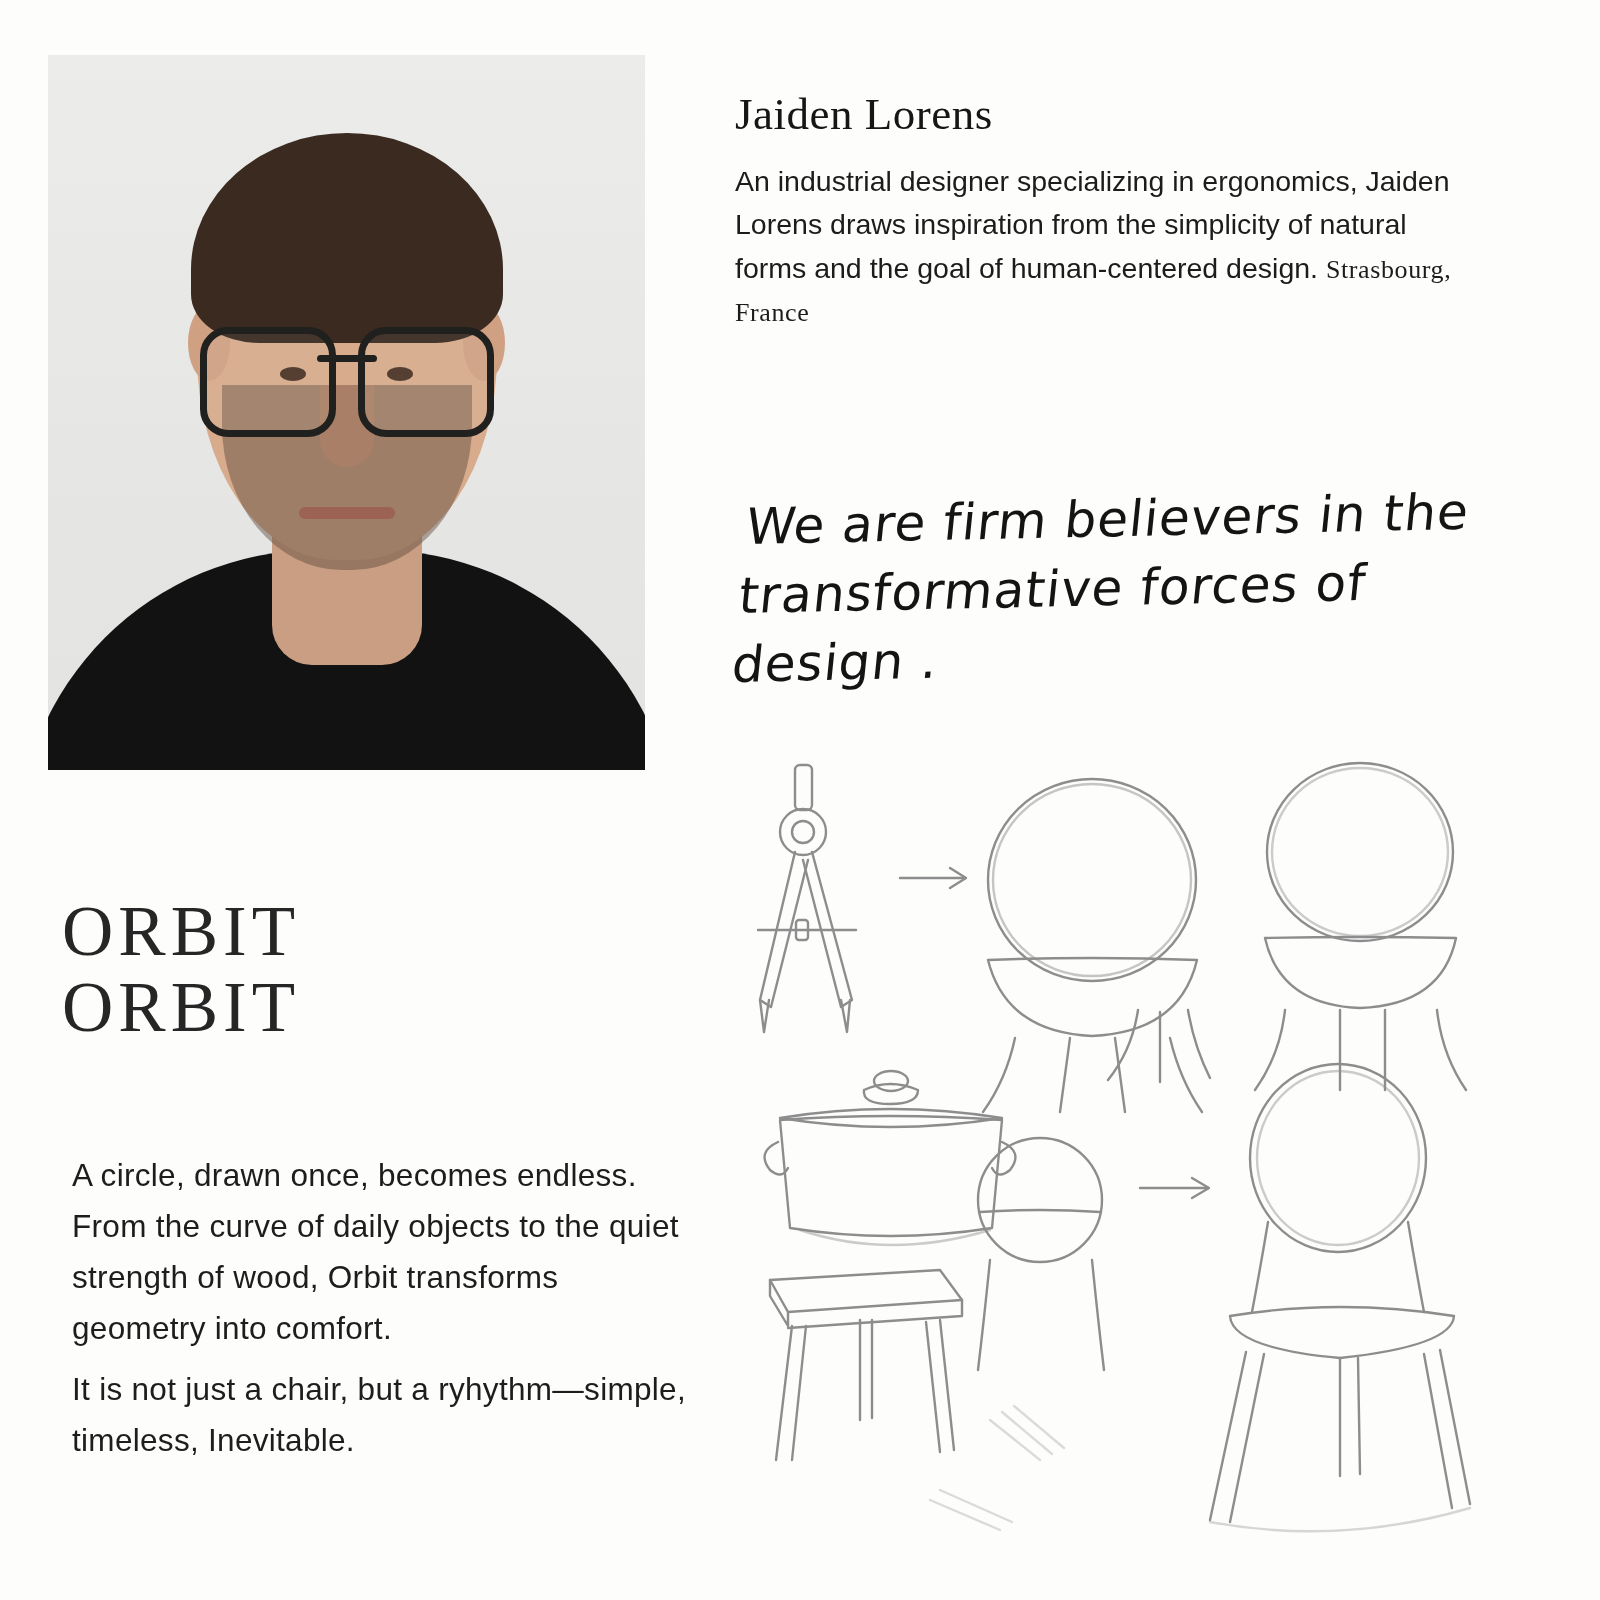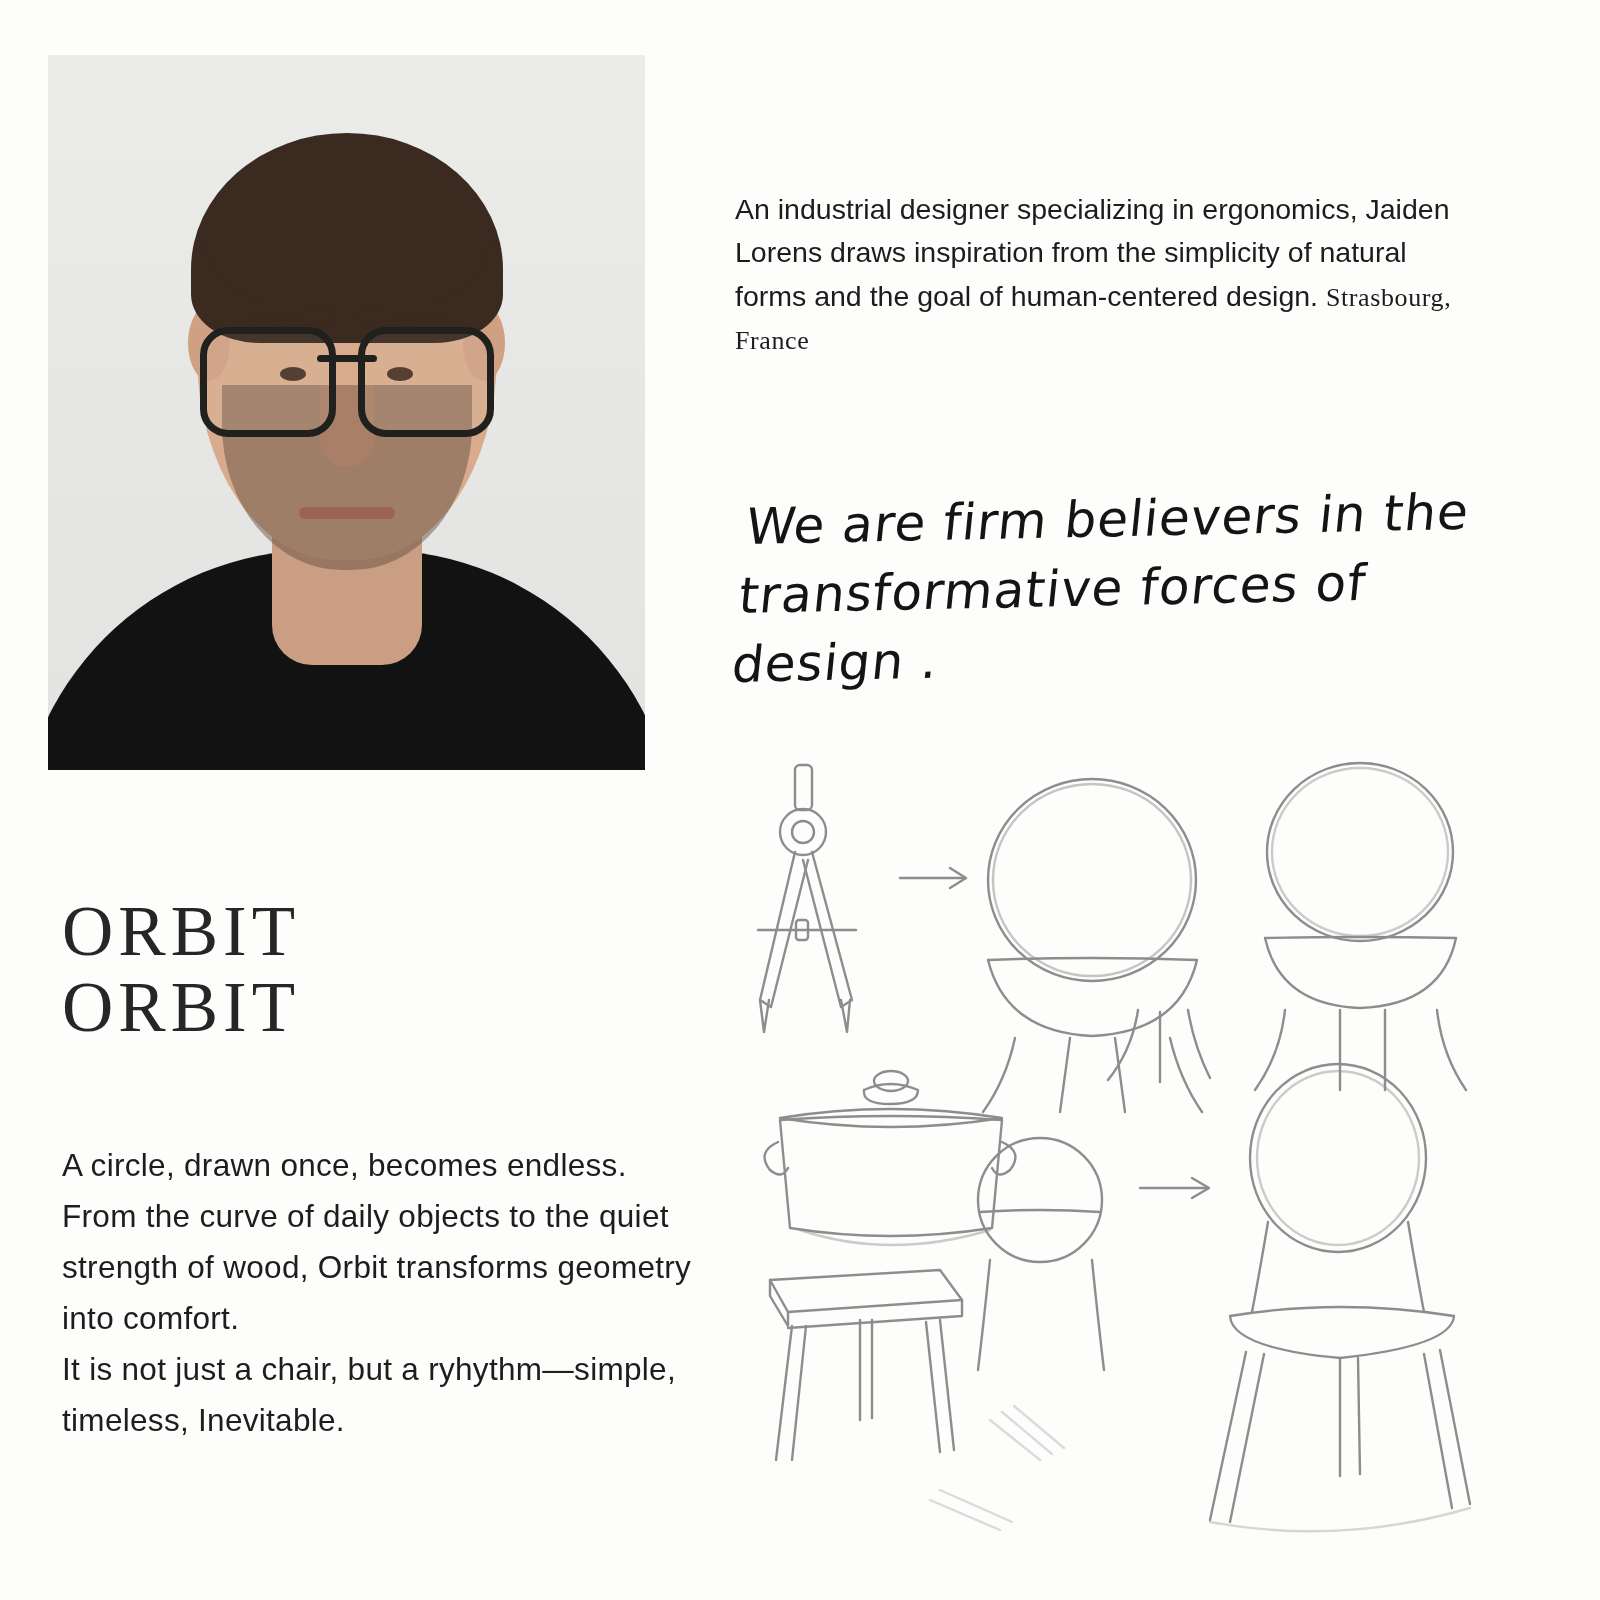--- a/index.html
+++ b/index.html
@@ -289,6 +289,7 @@
     <p>It is not just a chair, but a ryhythm—simple, timeless, Inevitable.</p>
   </div>
 
+  <div class="designer-name">Jaiden Lorens</div>
   <div class="designer-bio">
     <span>An industrial designer  specializing in ergonomics, Jaiden Lorens draws inspiration from the simplicity of natural forms and the goal of human-centered design.</span>
     <span class="loc">Strasbourg, France</span>

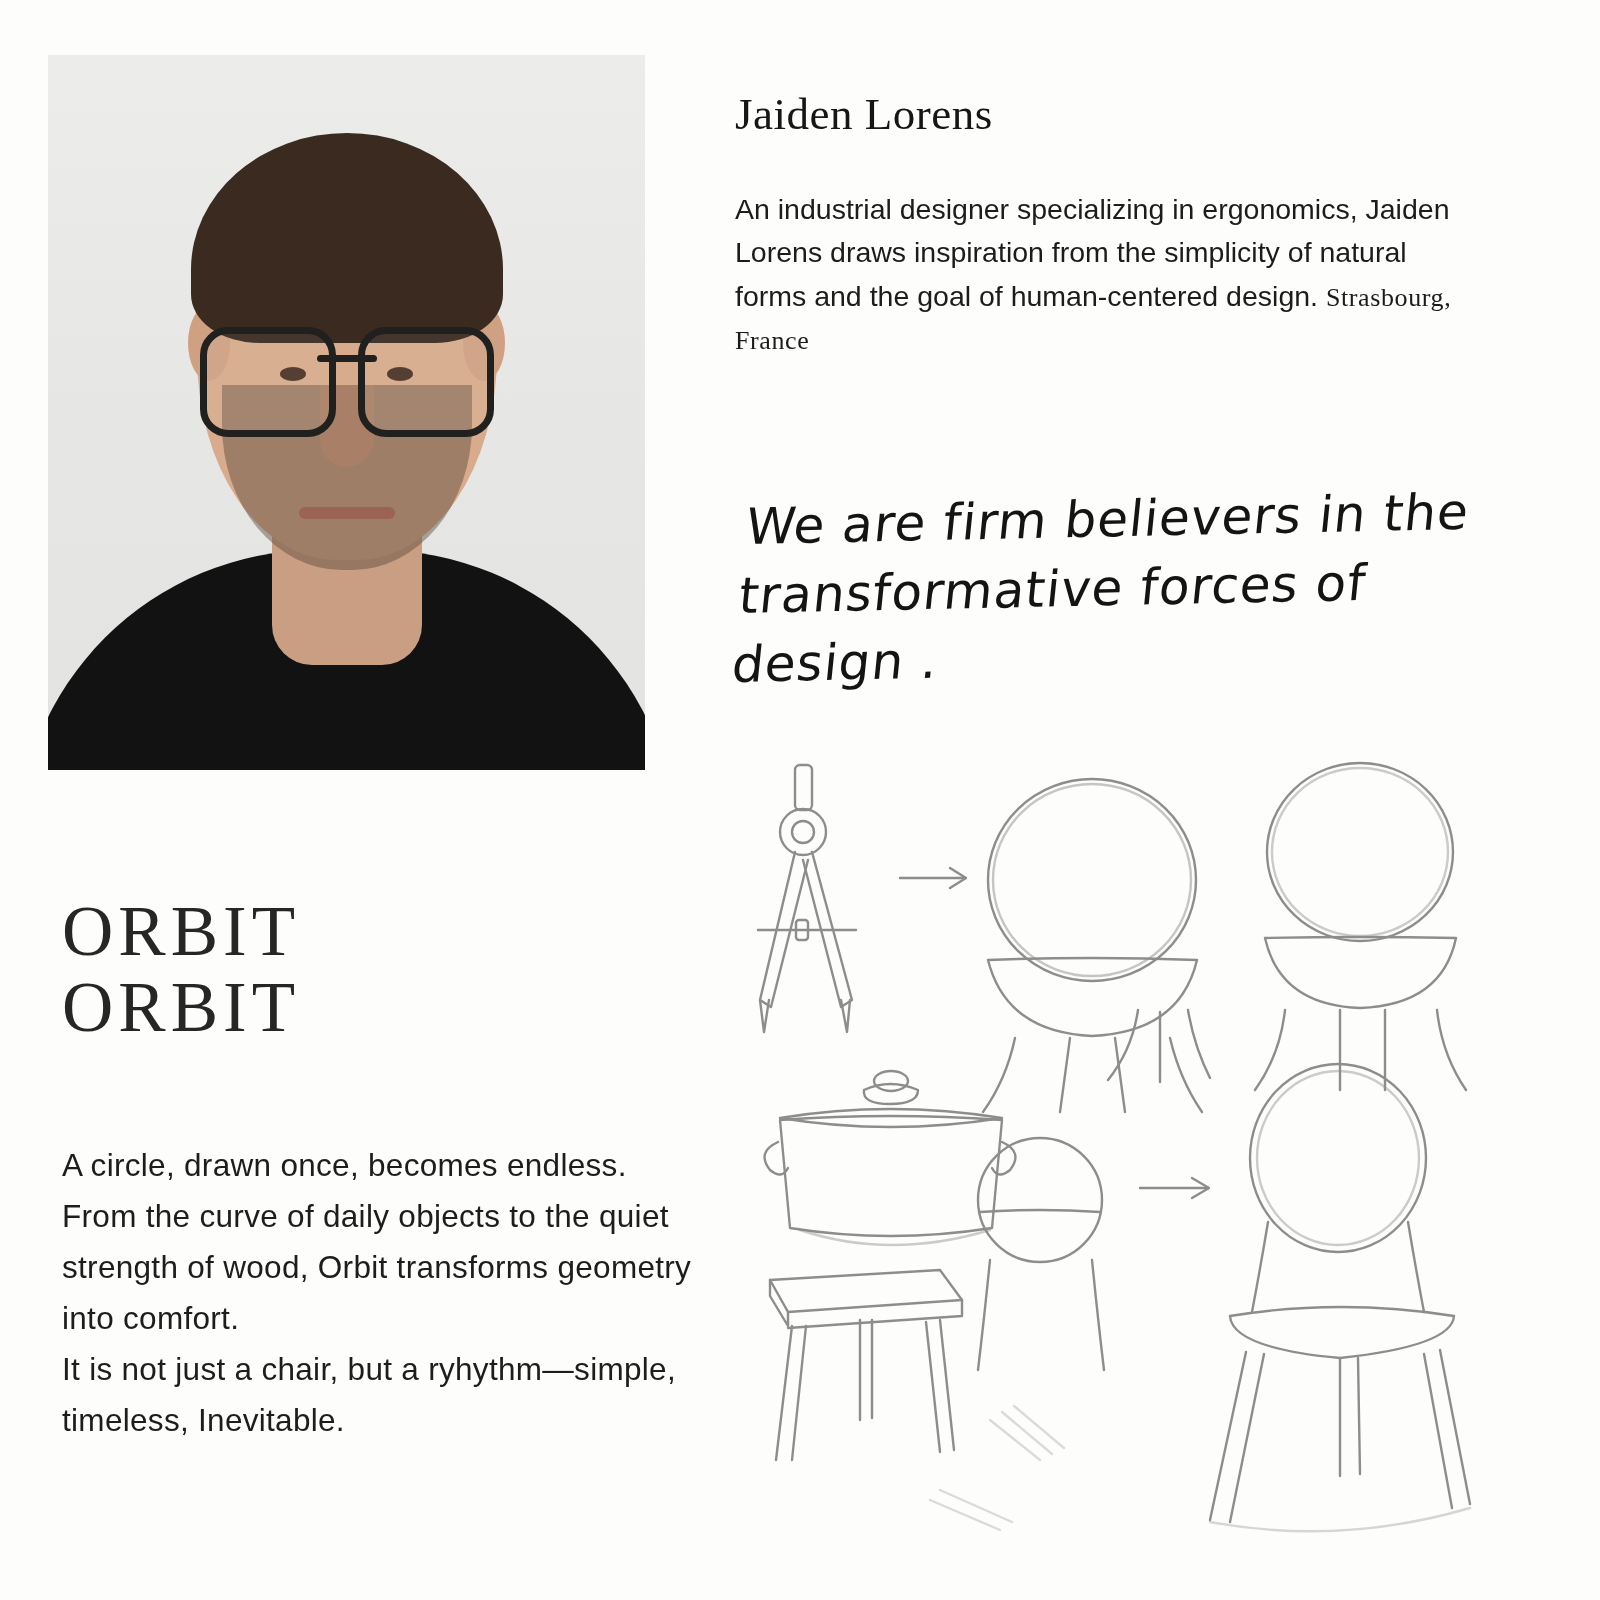--- a/index.html
+++ b/index.html
@@ -220,7 +220,6 @@
     font-size: 28.5px;
     line-height: 1.52;
     color: #1c1c1c;
-    margin-top: 28px;
   }
   .designer-bio .loc {
     font-family: "Liberation Serif", serif;

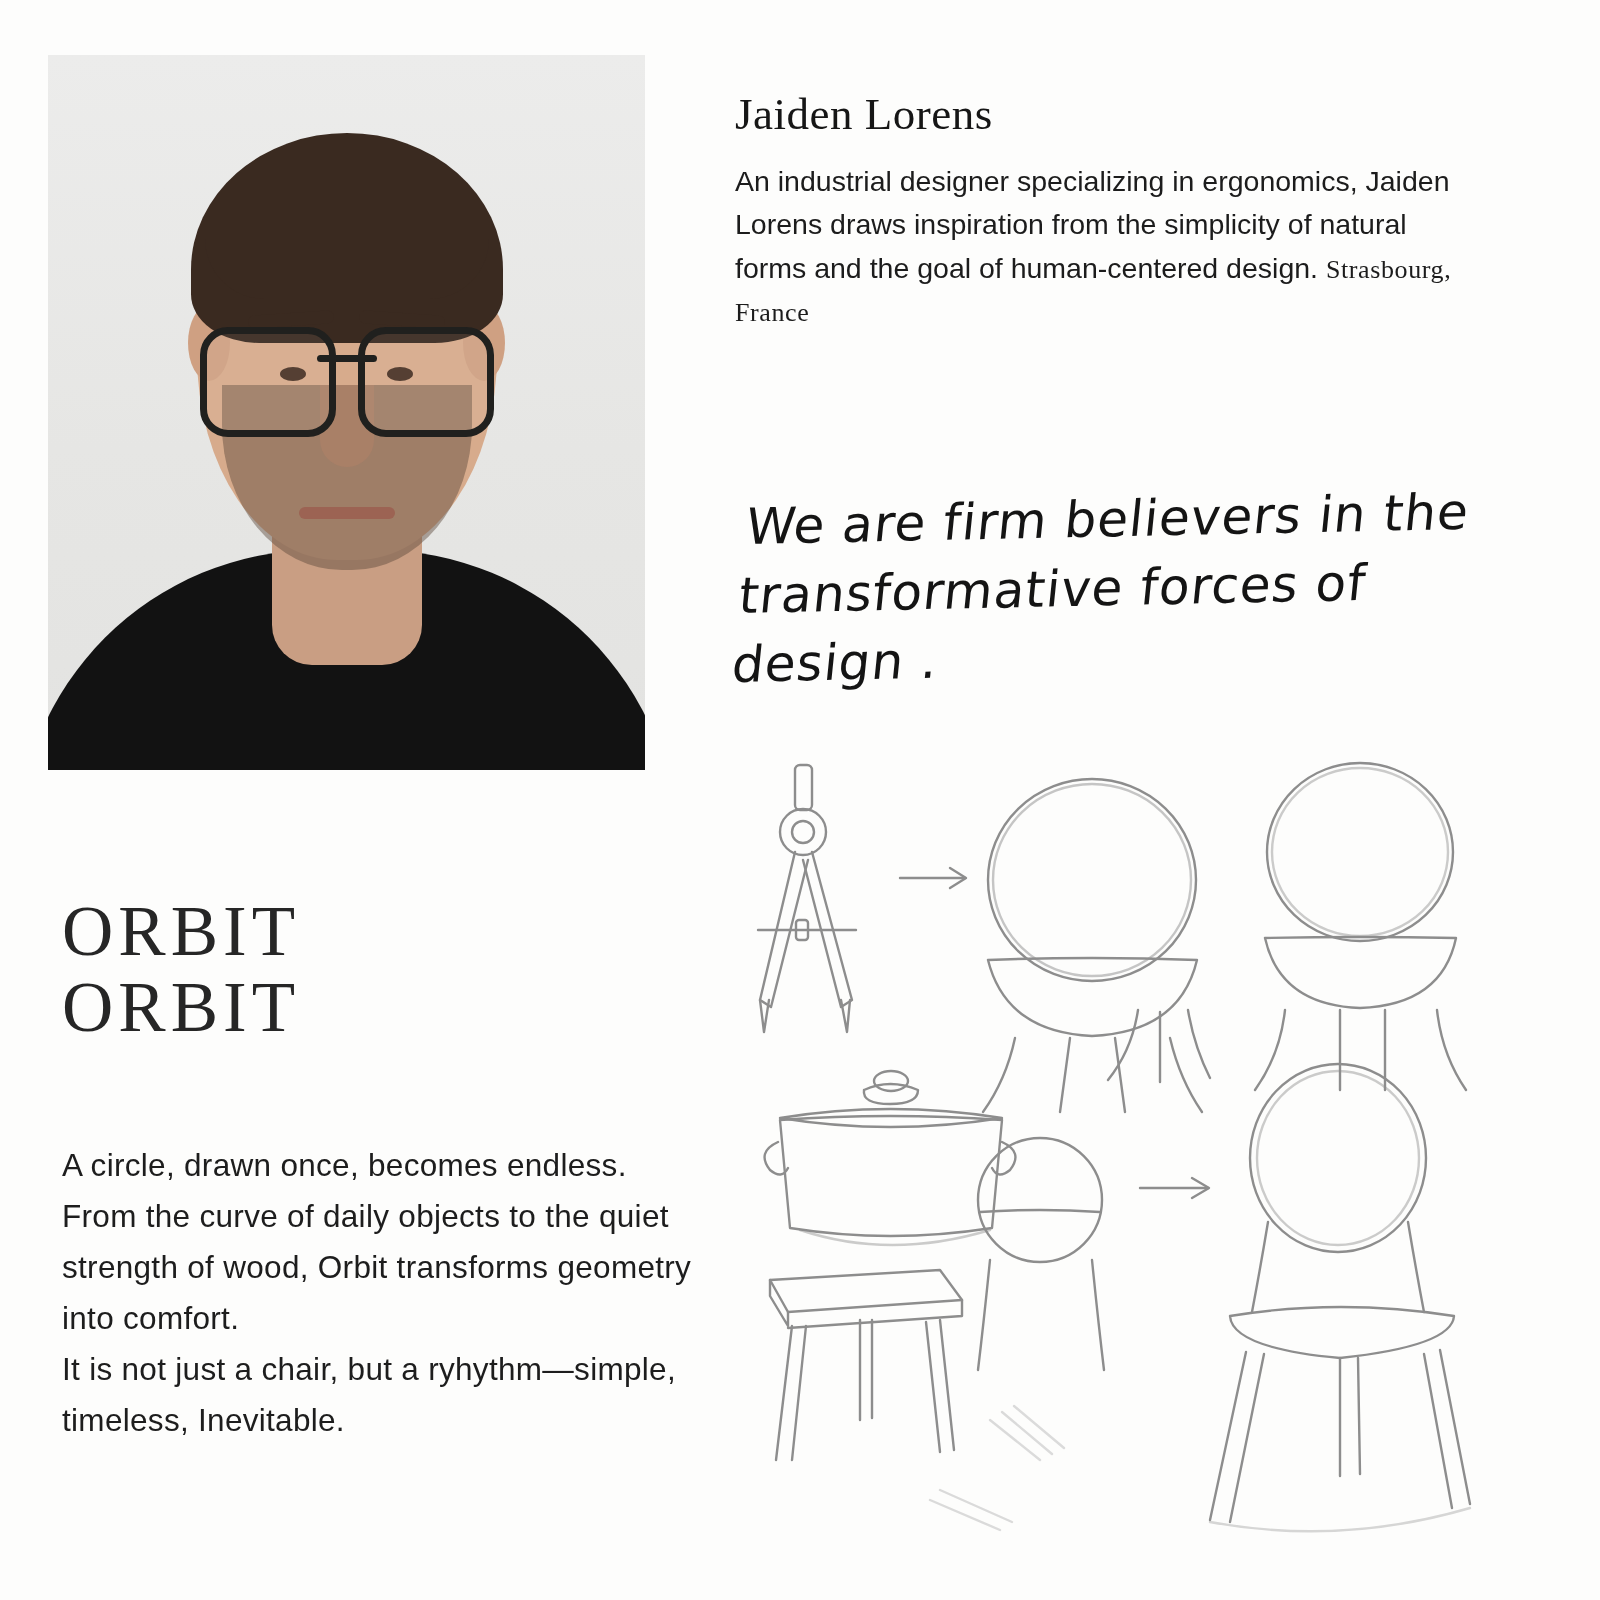--- a/index.html
+++ b/index.html
@@ -200,7 +200,7 @@
     letter-spacing: 0.3px;
     color: #1d1d1d;
   }
-  .product-body p { margin: 0; }
+  .product-body p { margin: 10px; }
 
   
   .designer-name {

